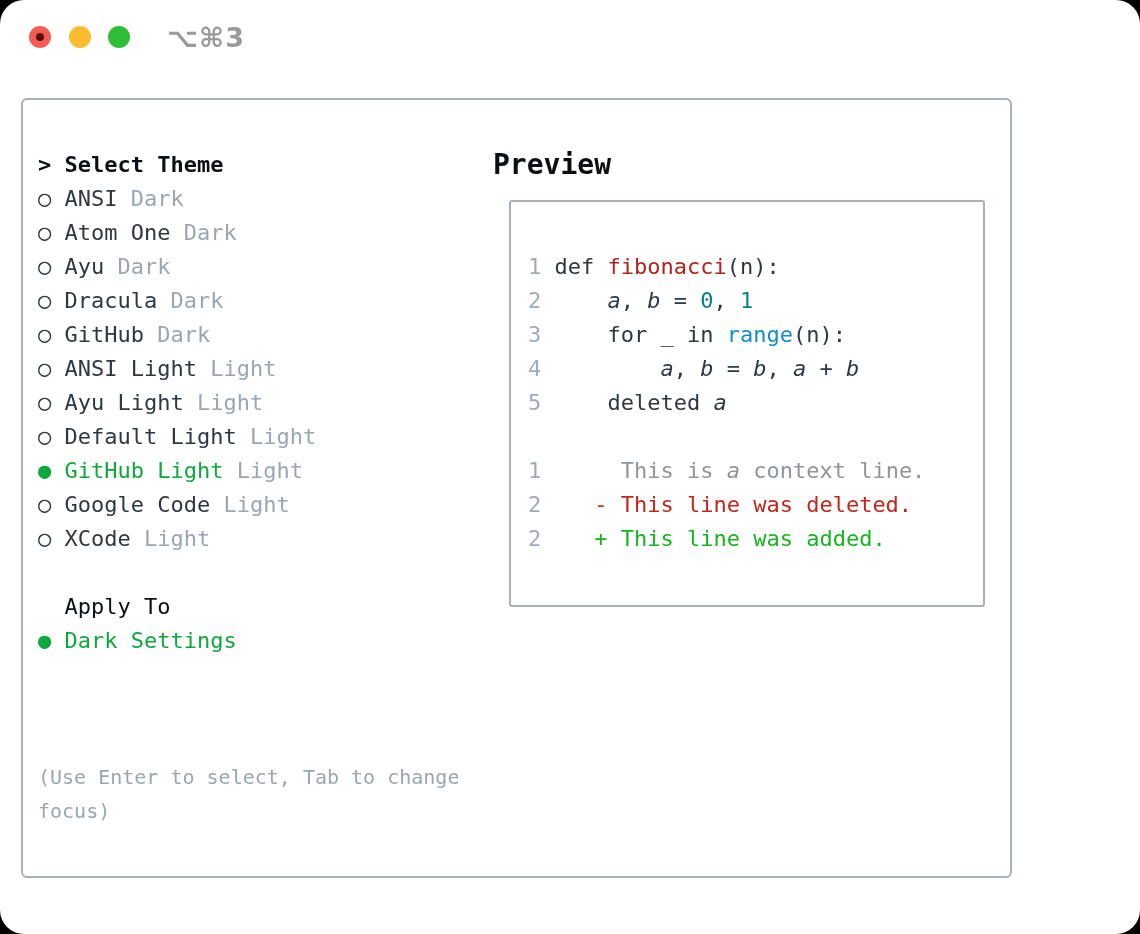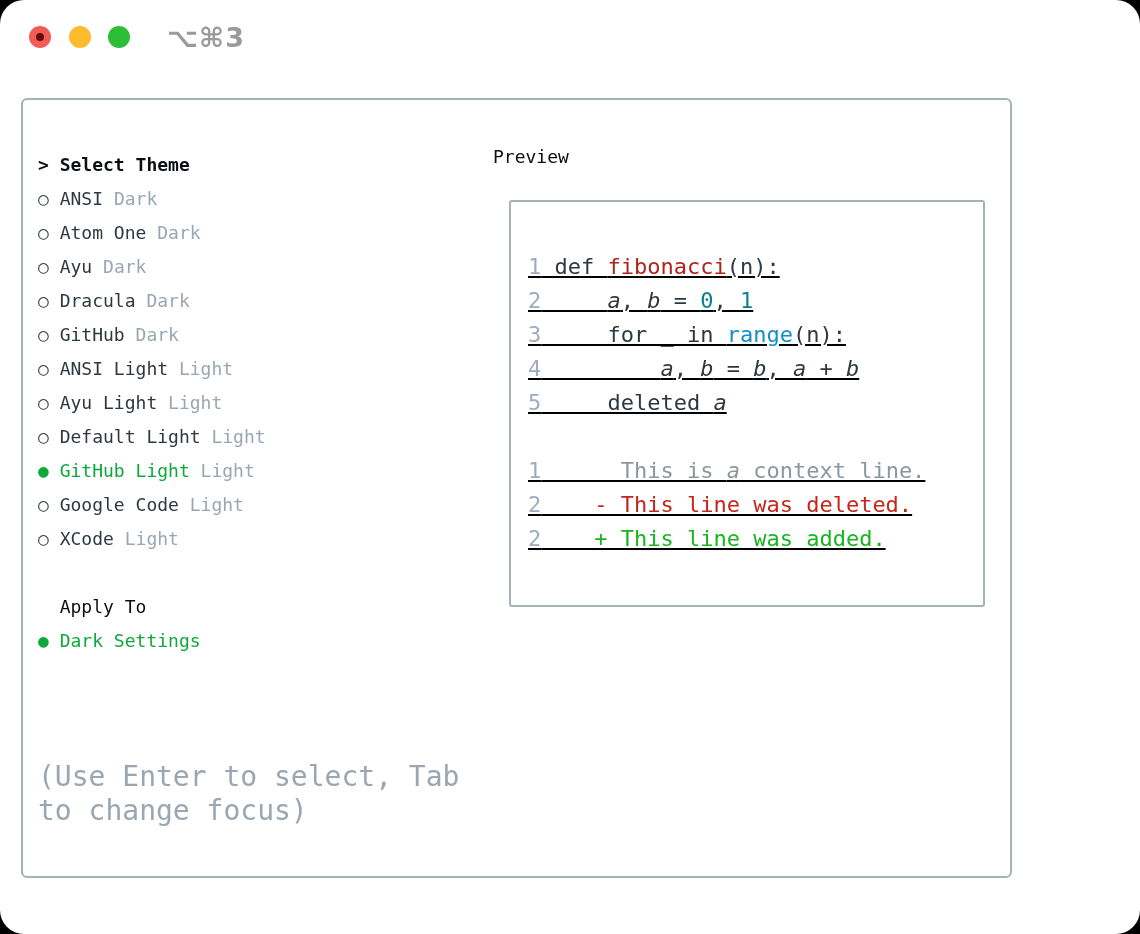--- a/index.html
+++ b/index.html
@@ -39,7 +39,7 @@
   
   .list{
     position:absolute;left:38px;top:148px;
-    font-size:18px;line-height:34px;
+    font-size:22px;line-height:34px;
   }
   .row{height:34px;white-space:pre;}
   .cursor{color:var(--text-heading);font-weight:bold;}

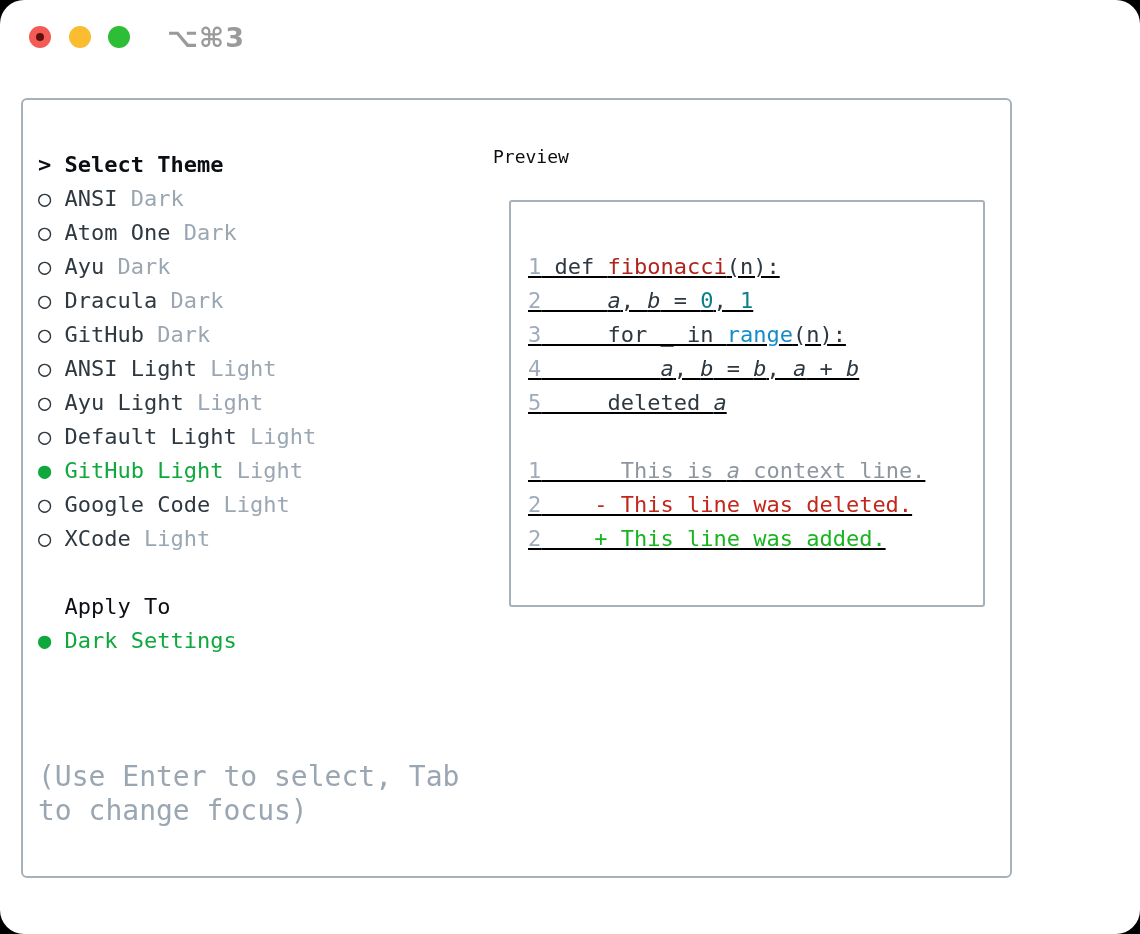--- a/index.html
+++ b/index.html
@@ -56,8 +56,8 @@
   }
   
   .preview-title{
-    position:absolute;left:493px;top:140px;
-    font-size:18px;line-height:34px;font-weight:normal;color:var(--text-heading);
+    position:absolute;left:493px;top:148px;
+    font-size:28px;line-height:34px;font-weight:bold;color:var(--text-heading);
   }
   .preview-pane{
     position:absolute;left:509px;top:200px;width:476px;height:407px;

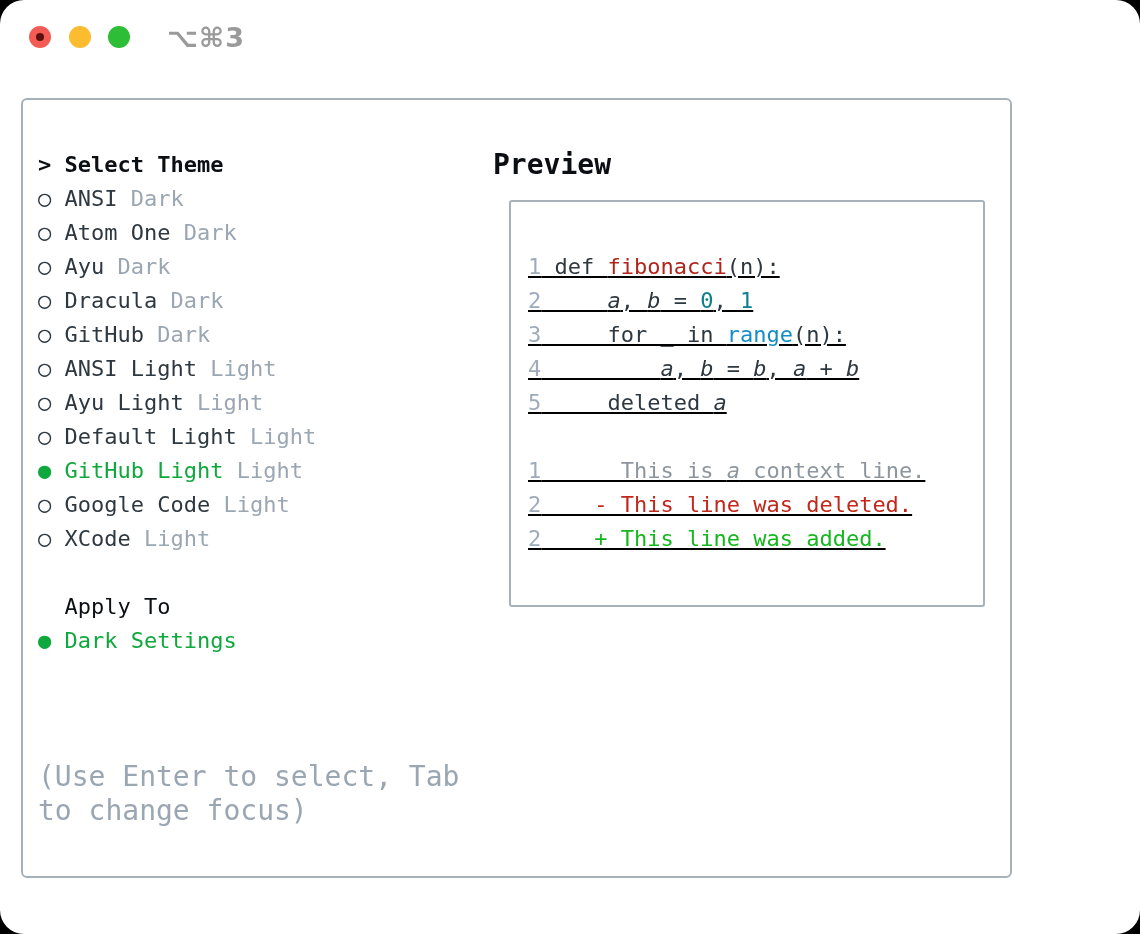--- a/index.html
+++ b/index.html
@@ -71,7 +71,7 @@
     position:absolute;left:17px;top:48px;
     font-size:22px;line-height:34px;
   }
-  .code-line{height:34px;white-space:pre;text-decoration:underline;}
+  .code-line{height:34px;white-space:pre;}
   .lineno{color:var(--line-number);}
   .s-code{color:var(--text-primary);}
   .s-func{color:var(--syntax-function);}

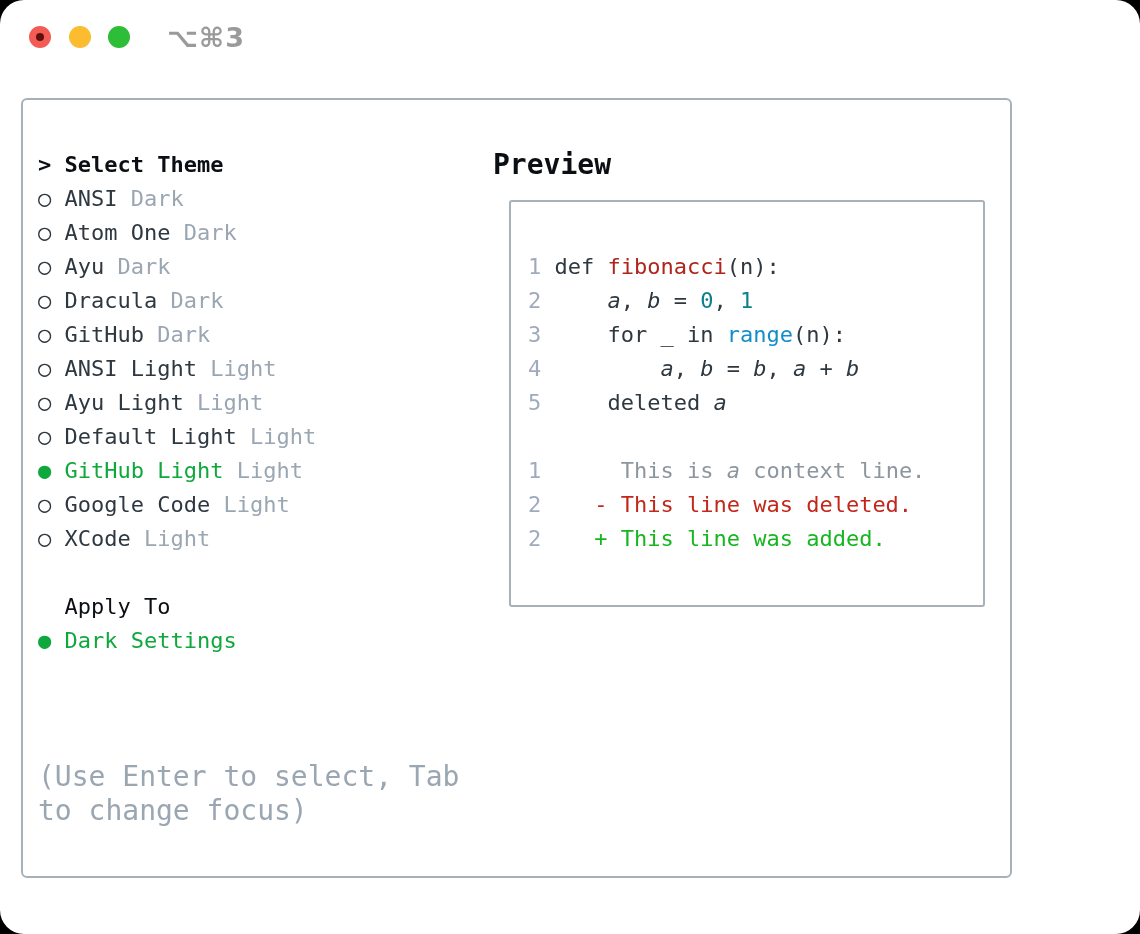--- a/index.html
+++ b/index.html
@@ -52,7 +52,7 @@
   .section-title{color:var(--text-heading);}
   .help{
     position:absolute;left:38px;top:760px;width:440px;
-    font-size:28px;line-height:34px;color:var(--text-muted);
+    font-size:20px;line-height:34px;color:var(--text-muted);
   }
   
   .preview-title{

